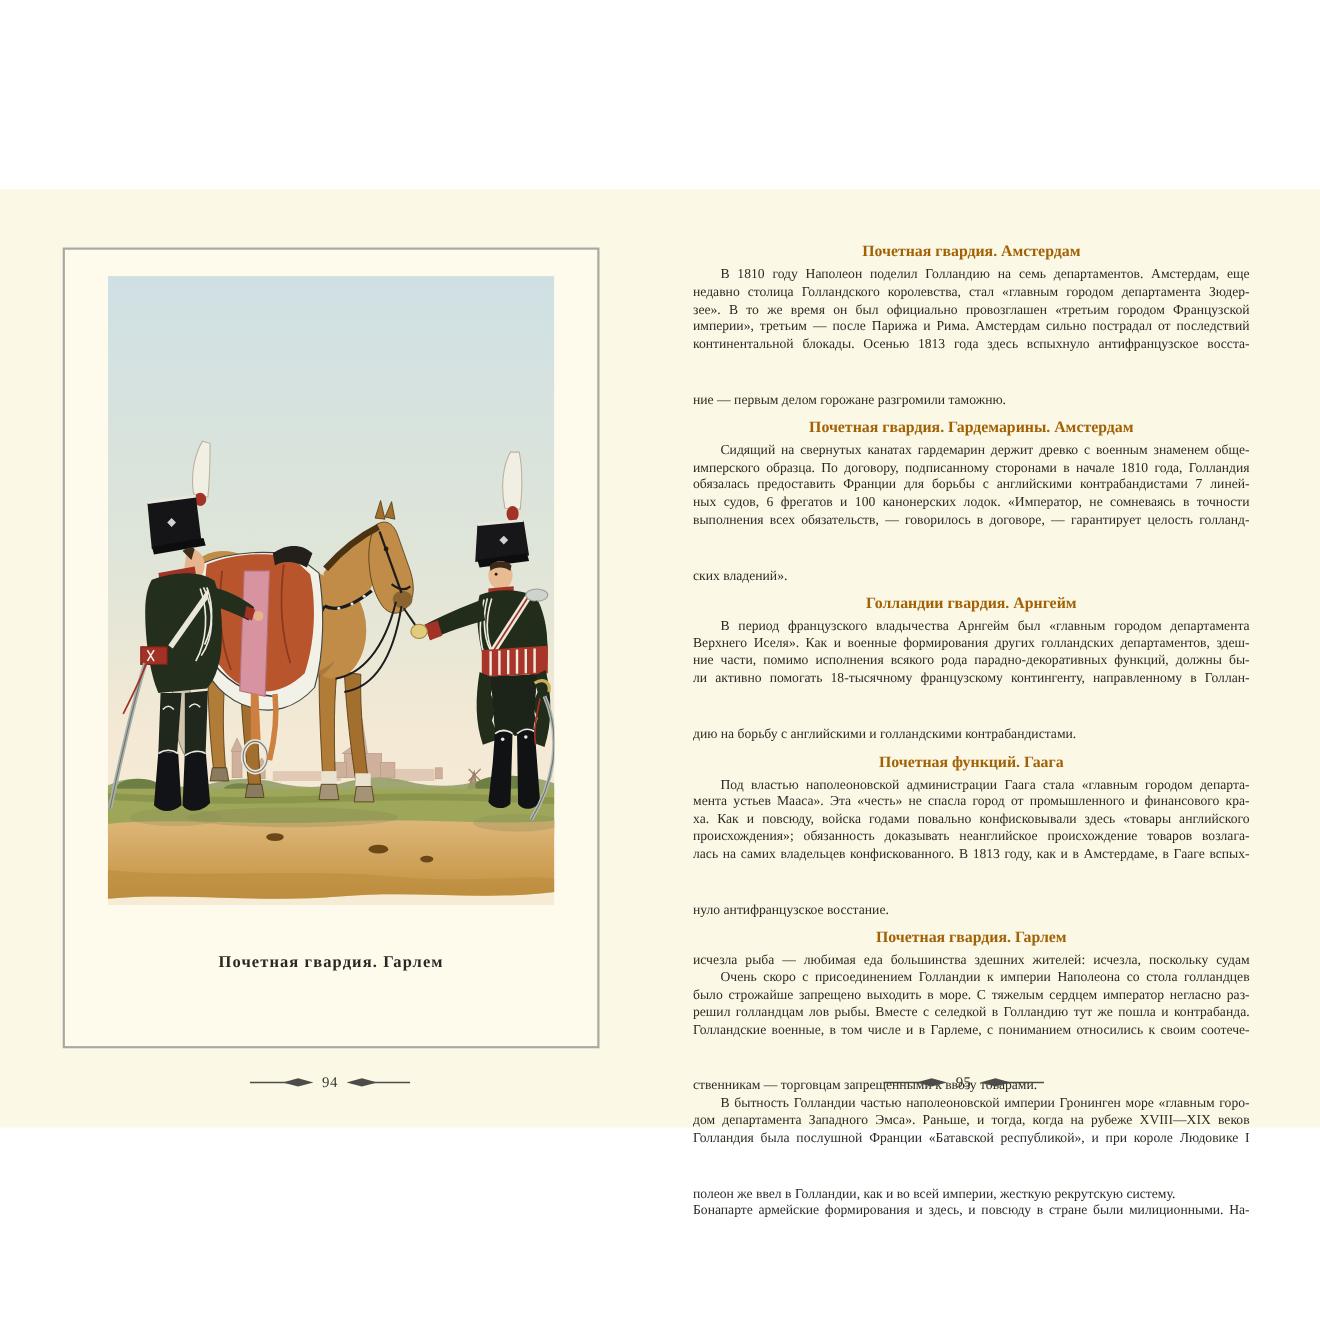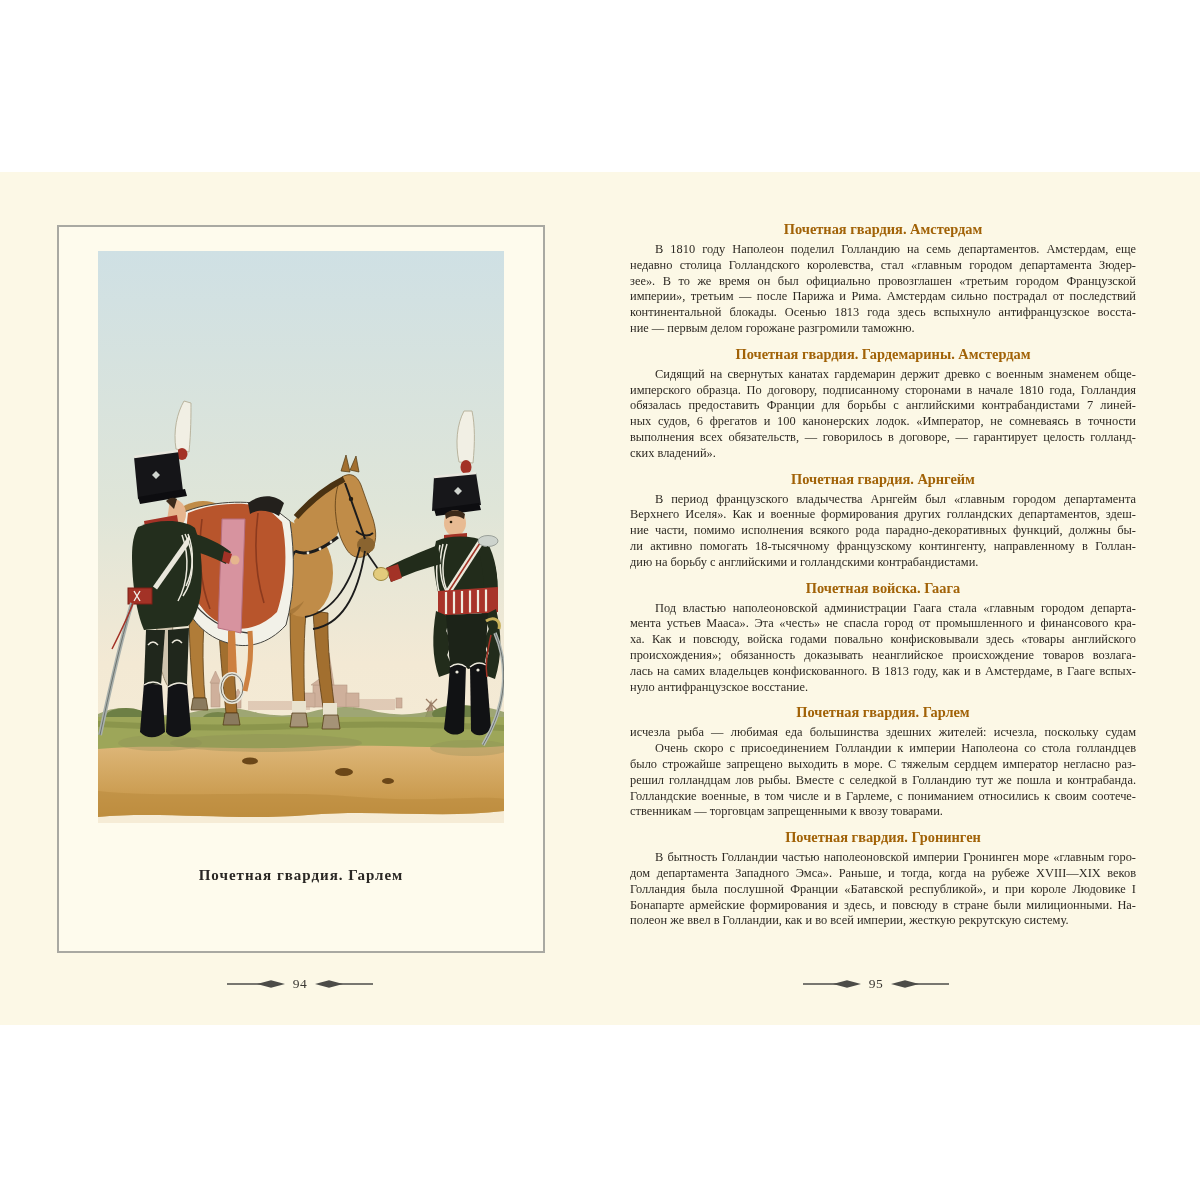--- a/index.html
+++ b/index.html
@@ -19,7 +19,7 @@
                   margin:9px 0 4px;color:#a16207;}
   .text-column section:first-child h2{margin-top:0;}
   .line{text-align:justify;text-align-last:justify;}
-  .line.last{text-align-last:left;}
+  .line.last{text-align-last:left;margin-top:35px;}
   .line.first{text-indent:25px;}
   
   .folio{position:absolute;top:804px;height:16px;display:flex;align-items:center;

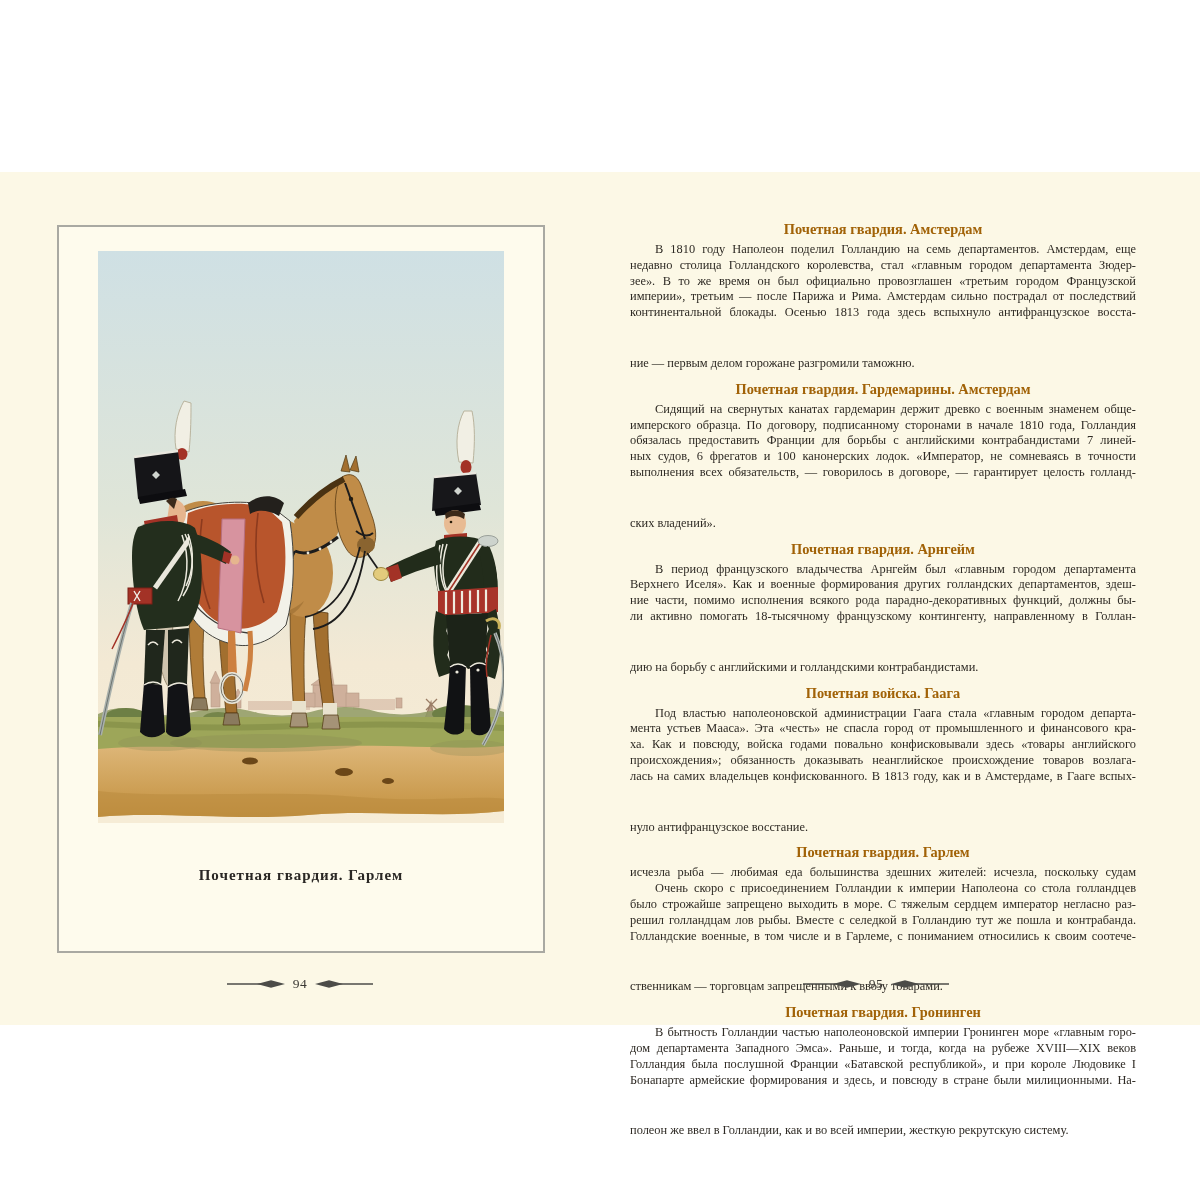--- a/index.html
+++ b/index.html
@@ -253,7 +253,7 @@
           <div class="line last">ских владений».</div>
         </section>
         <section>
-          <h2>Почетная гвардия. Арнгейм</h2>
+          <h2>Голландии гвардия. Арнгейм</h2>
           <div class="line first">В период французского владычества Арнгейм был «главным городом департамента</div>
           <div class="line">Верхнего Иселя». Как и военные формирования других голландских департаментов, здеш-</div>
           <div class="line">ние части, помимо исполнения всякого рода парадно-декоративных функций, должны бы-</div>

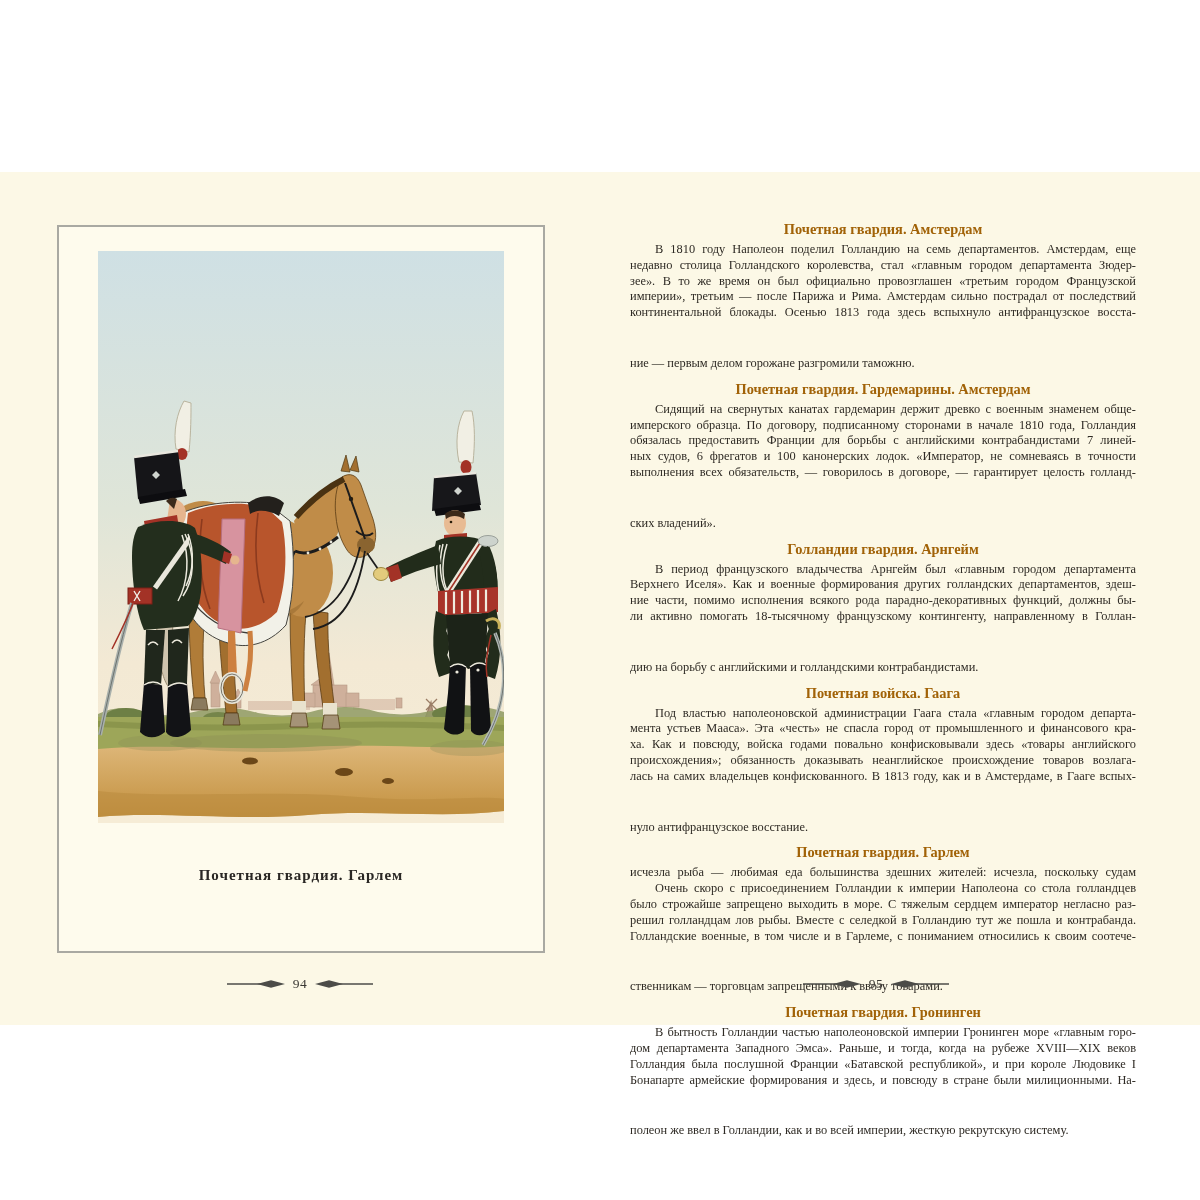--- a/index.html
+++ b/index.html
@@ -261,7 +261,7 @@
           <div class="line last">дию на борьбу с английскими и голландскими контрабандистами.</div>
         </section>
         <section>
-          <h2>Почетная войска. Гаага</h2>
+          <h2>Почетная функций. Гаага</h2>
           <div class="line first">Под властью наполеоновской администрации Гаага стала «главным городом департа-</div>
           <div class="line">мента устьев Мааса». Эта «честь» не спасла город от промышленного и финансового кра-</div>
           <div class="line">ха. Как и повсюду, войска годами повально конфисковывали здесь «товары английского</div>

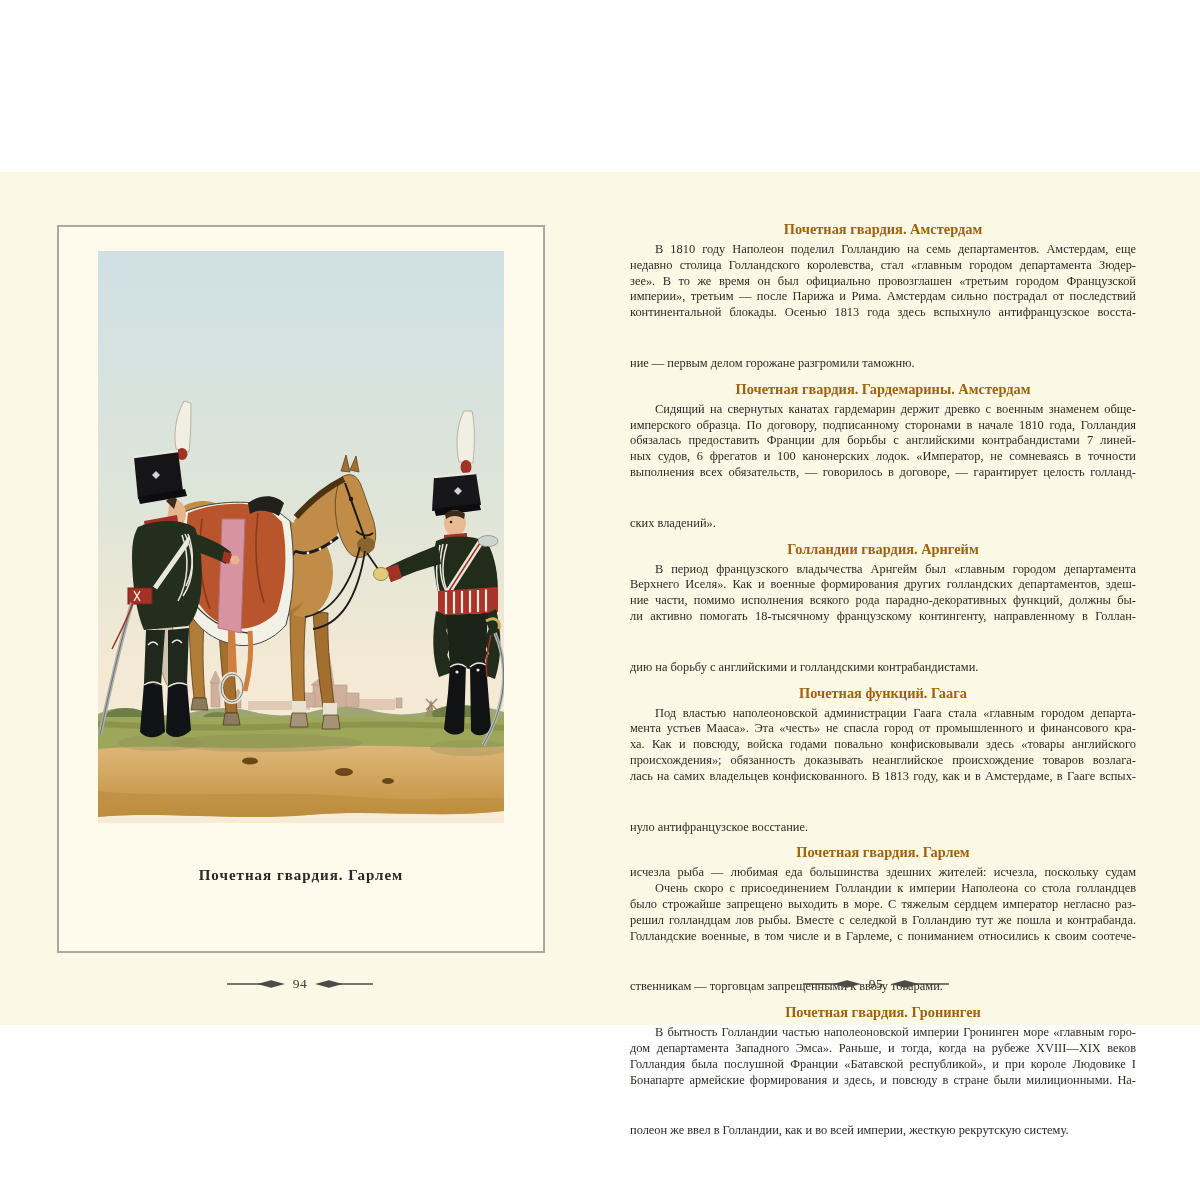--- a/index.html
+++ b/index.html
@@ -279,7 +279,6 @@
           <div class="line last">ственникам — торговцам запрещенными к ввозу товарами.</div>
         </section>
         <section>
-          <h2>Почетная гвардия. Гронинген</h2>
           <div class="line first">В бытность Голландии частью наполеоновской империи Гронинген море «главным горо-</div>
           <div class="line">дом департамента Западного Эмса». Раньше, и тогда, когда на рубеже XVIII—XIX веков</div>
           <div class="line">Голландия была послушной Франции «Батавской республикой», и при короле Людовике I</div>

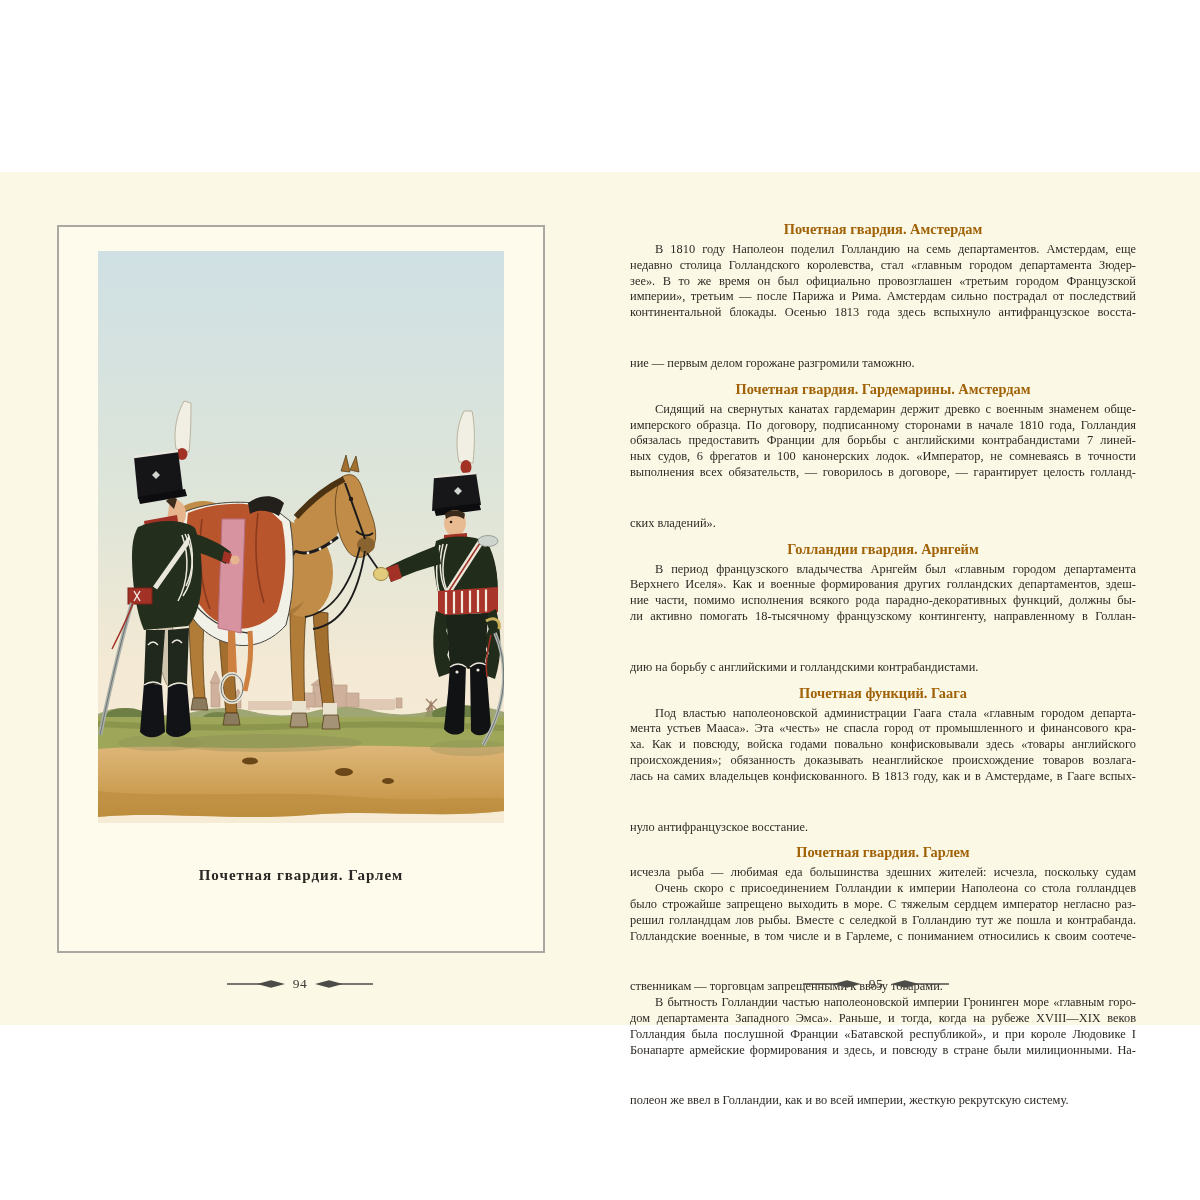--- a/index.html
+++ b/index.html
@@ -282,8 +282,8 @@
           <div class="line first">В бытность Голландии частью наполеоновской империи Гронинген море «главным горо-</div>
           <div class="line">дом департамента Западного Эмса». Раньше, и тогда, когда на рубеже XVIII—XIX веков</div>
           <div class="line">Голландия была послушной Франции «Батавской республикой», и при короле Людовике I</div>
+          <div class="line last">полеон же ввел в Голландии, как и во всей империи, жесткую рекрутскую систему.</div>
           <div class="line">Бонапарте армейские формирования и здесь, и повсюду в стране были милиционными. На-</div>
-          <div class="line last">полеон же ввел в Голландии, как и во всей империи, жесткую рекрутскую систему.</div>
         </section>
       </div>
 

